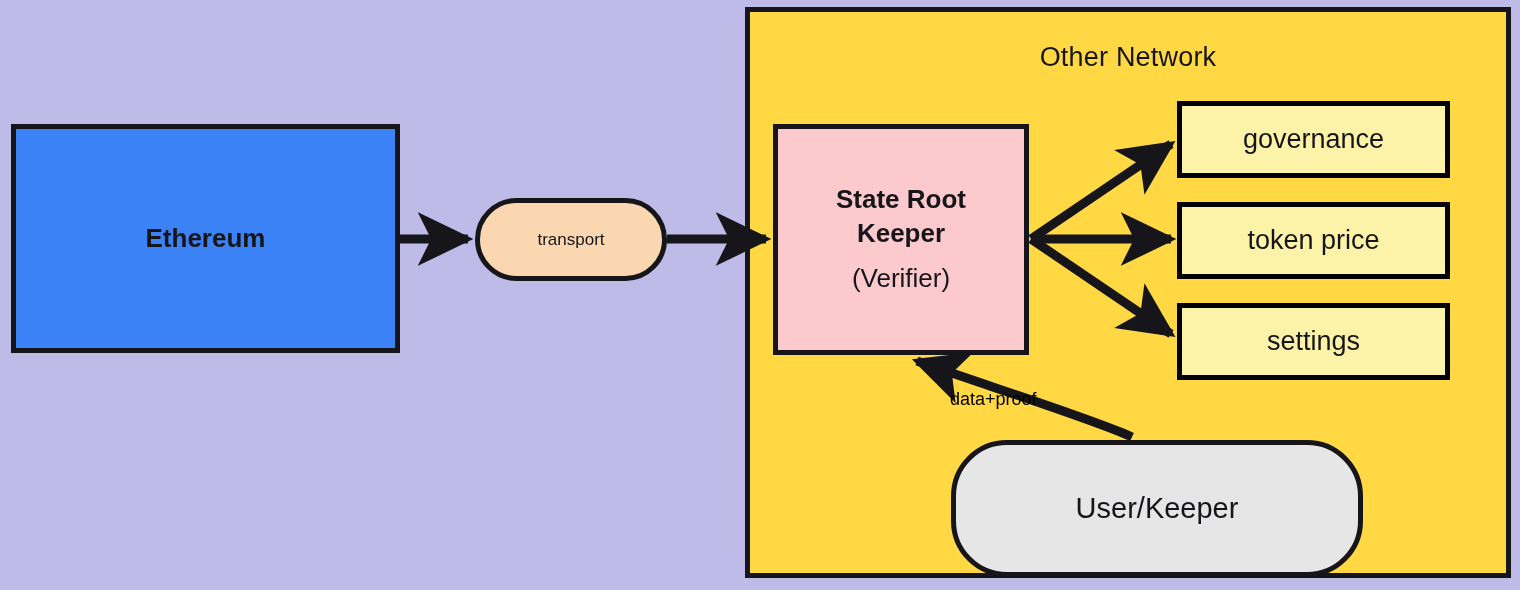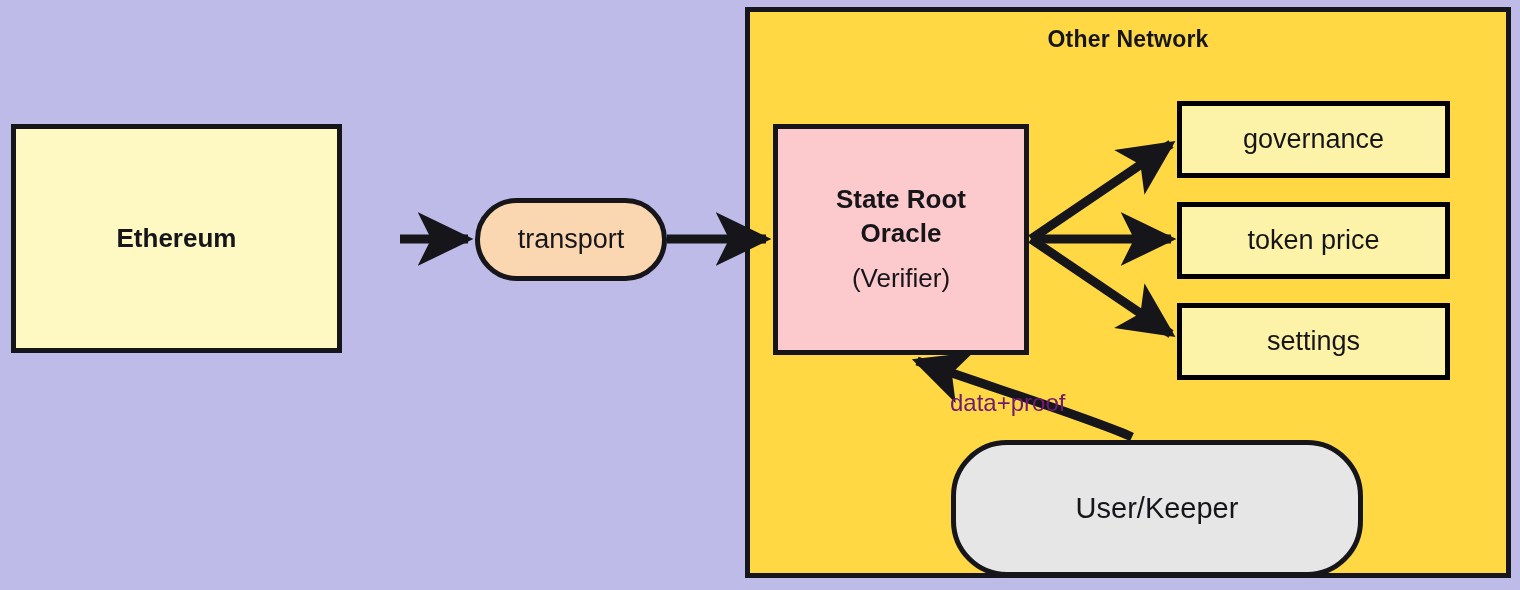--- a/index.html
+++ b/index.html
@@ -51,9 +51,9 @@
     z-index: 1;
   }
   #other-network-title {
-    margin-top: 14px;
-    font-size: 23px;
-    font-weight: bold;
+    margin-top: 30px;
+    font-size: 27px;
+    font-weight: normal;
     letter-spacing: 0.2px;
   }
 

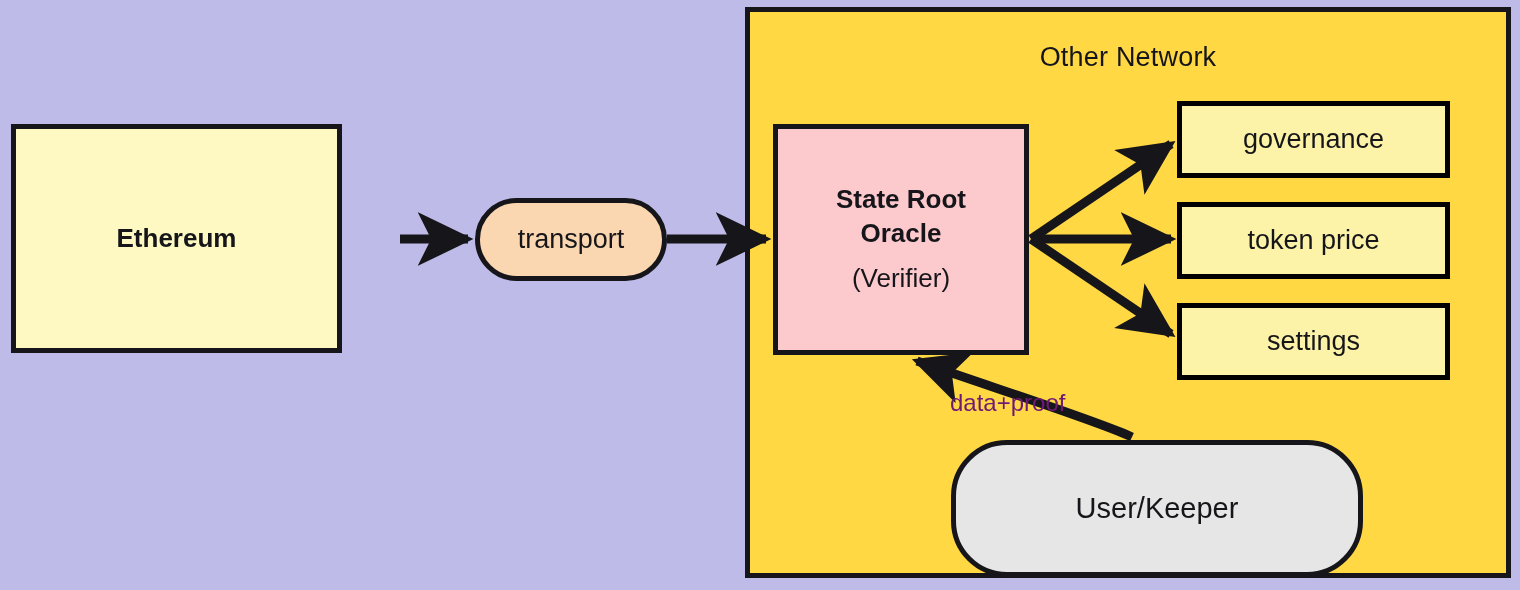--- a/index.html
+++ b/index.html
@@ -61,9 +61,9 @@
   #ethereum {
     left: 11px;
     top: 124px;
-    width: 331px;
+    width: 389px;
     height: 229px;
-    background: #fef9c3;
+    background: #3b82f6;
     border: 5px solid #16161a;
     font-size: 26px;
     font-weight: bold;

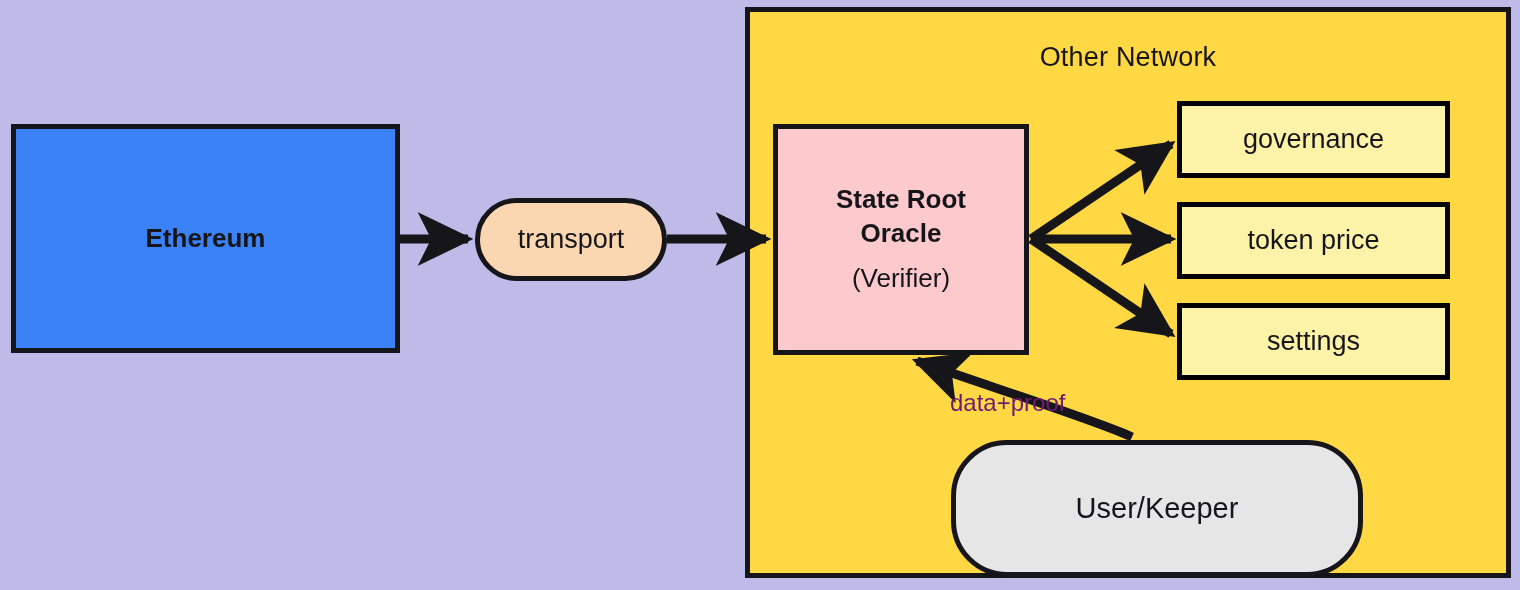--- a/index.html
+++ b/index.html
@@ -78,7 +78,7 @@
     background: #fad7b0;
     border: 5px solid #16161a;
     border-radius: 42px;
-    font-size: 27px;
+    font-size: 17px;
   }
 
   

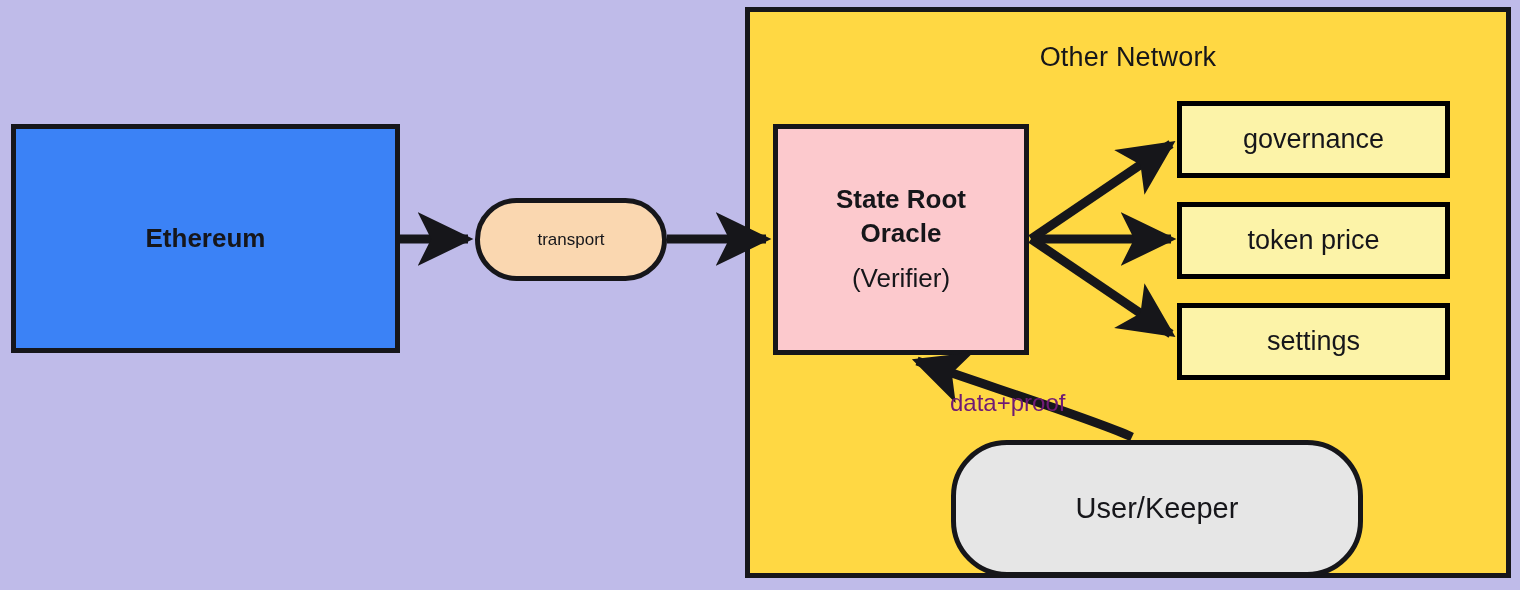--- a/index.html
+++ b/index.html
@@ -160,7 +160,7 @@
 
   <div class="node" id="state-root-oracle">
     <div class="title">State Root</div>
-    <div class="title">Oracle</div>
+    <div class="title">Keeper</div>
     <div class="subtitle">(Verifier)</div>
   </div>
 

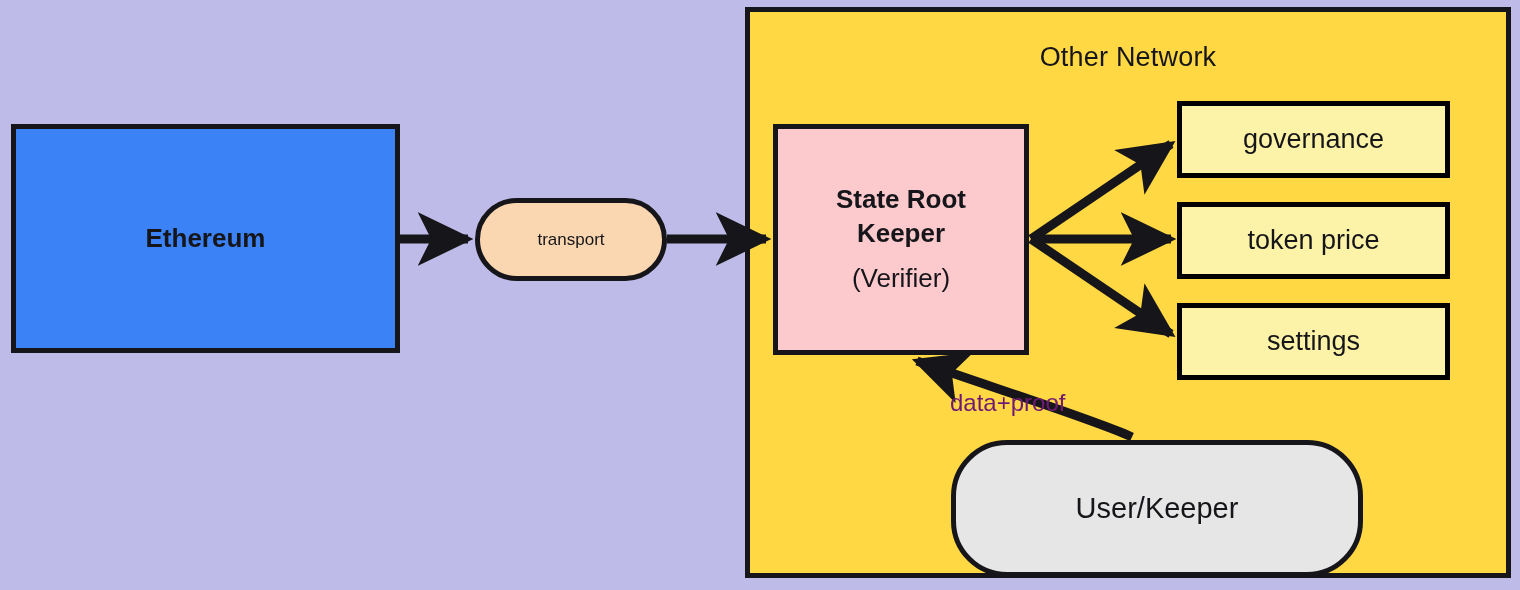--- a/index.html
+++ b/index.html
@@ -131,8 +131,8 @@
   
   .edge-label {
     position: absolute;
-    font-size: 24px;
-    color: #701a75;
+    font-size: 18px;
+    color: #000000;
     white-space: nowrap;
     z-index: 6;
   }

